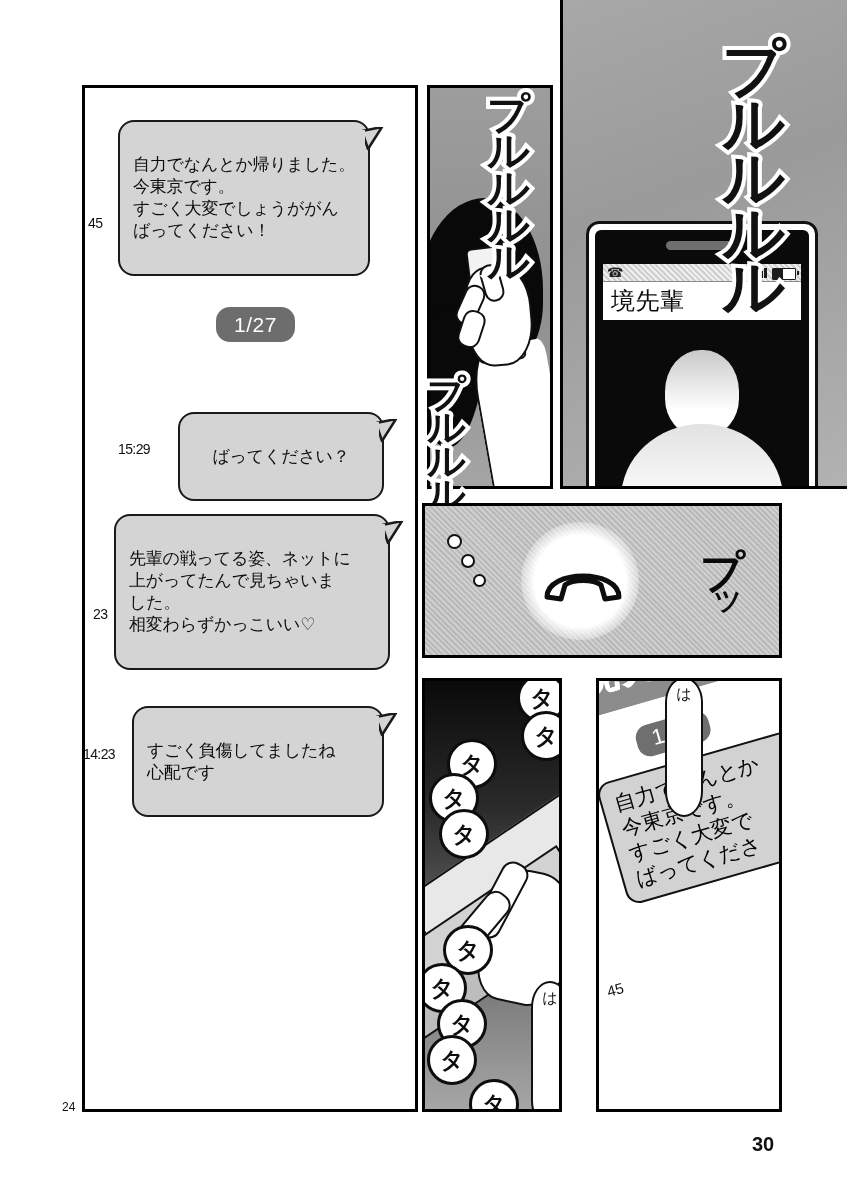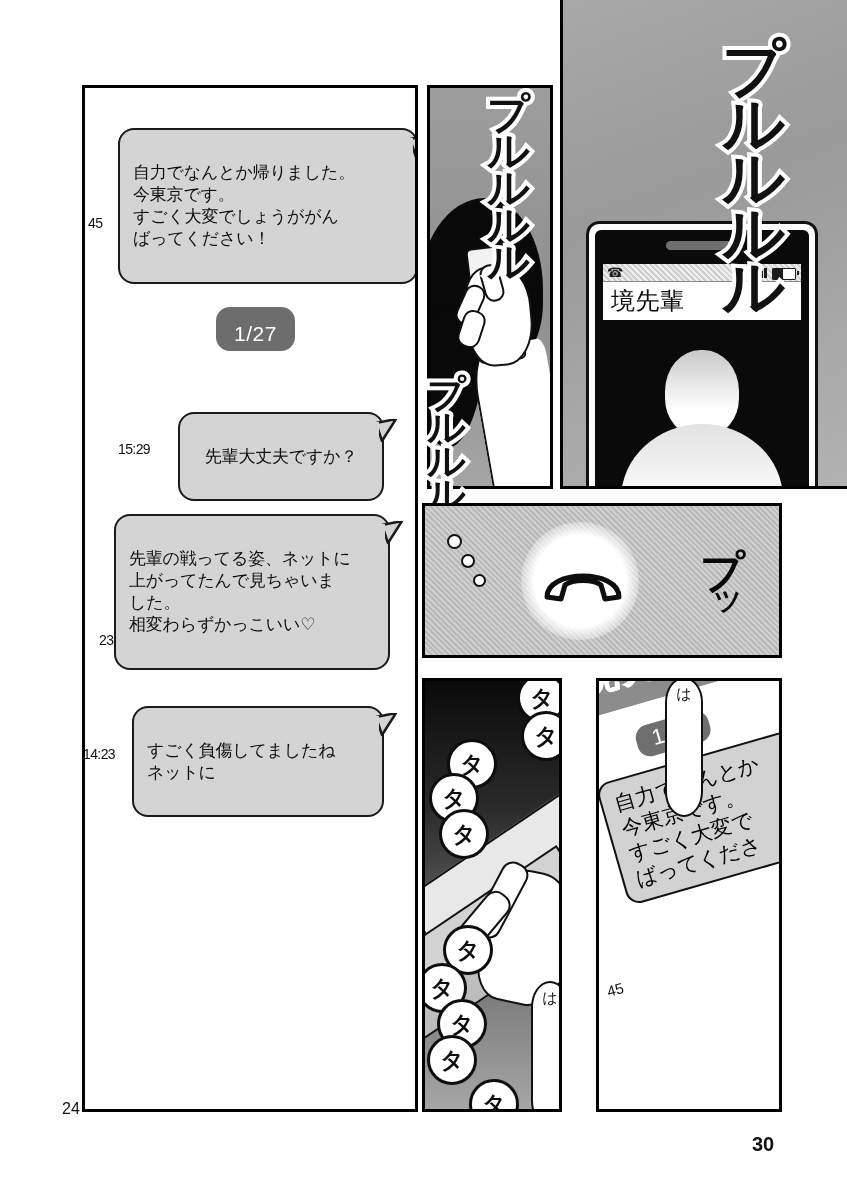--- a/index.html
+++ b/index.html
@@ -399,7 +399,7 @@
 
   <div class="panel" id="panel-chat">
 
-    <div class="bubble" style="left:33px; top:40px; width:300px;">
+    <div class="bubble" style="left:33px; top:32px; width:252px;">
       <span>自力でなんとか帰りました。
 今東京です。
 すごく大変でしょうががん

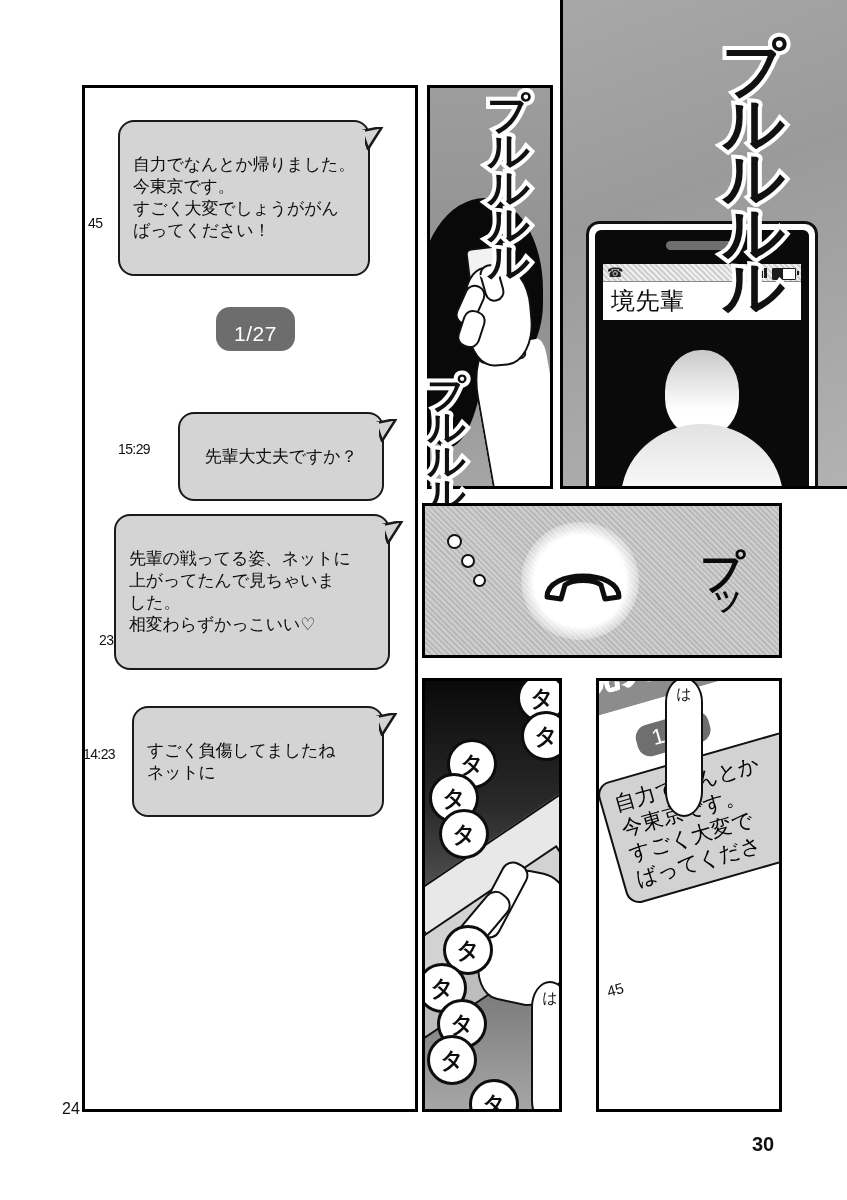--- a/index.html
+++ b/index.html
@@ -70,7 +70,7 @@
     border-radius: 14px;
     font-size: 21px;
     font-family: "Liberation Sans", sans-serif;
-    padding: 15px 18px 5px 18px;
+    padding: 6px 18px 5px 18px;
     letter-spacing: 0.5px;
   }
   #pagenum-24 {

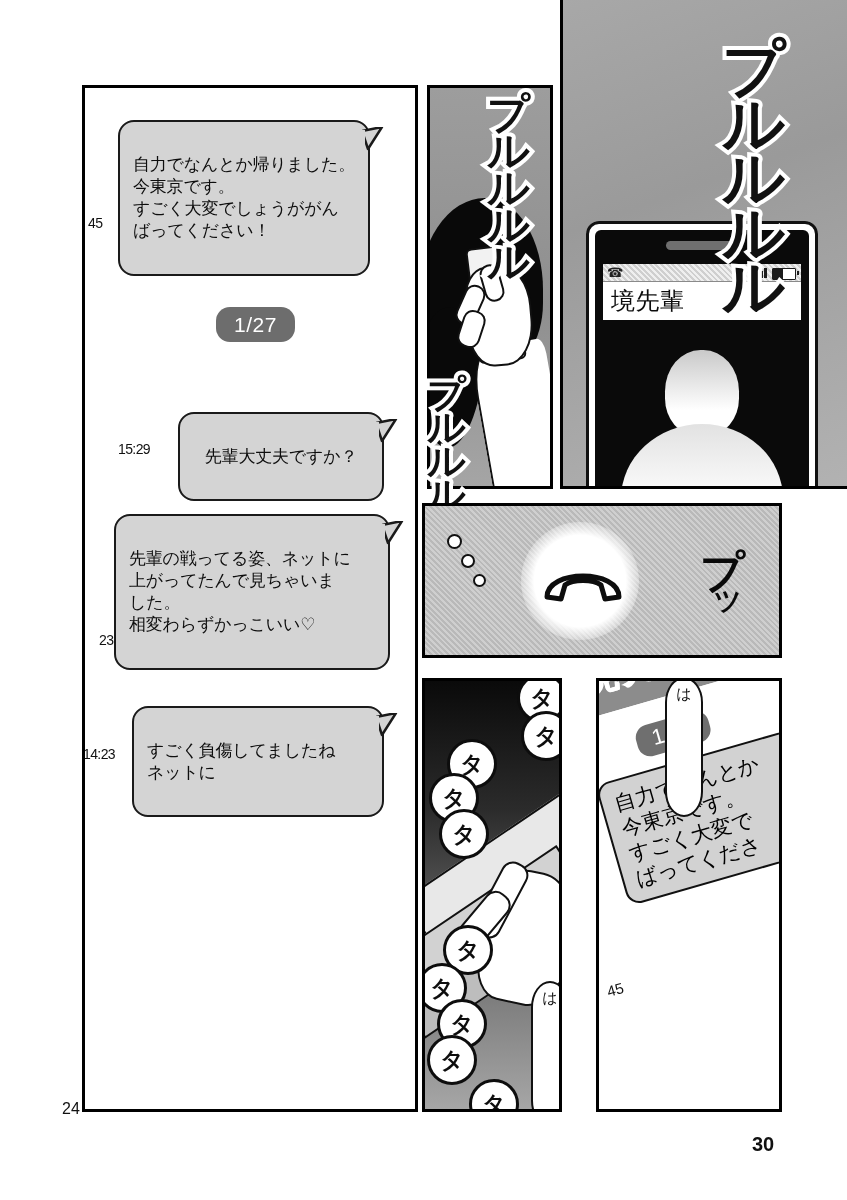--- a/index.html
+++ b/index.html
@@ -414,7 +414,7 @@
     <div class="datechip" style="left:131px; top:219px;">1/27</div>
 
     <div class="bubble" style="left:93px; top:324px; width:206px; text-align:center;">
-      <span>先輩大丈夫ですか？</span>
+      <span>ばってください？</span>
       <svg class="tail" viewBox="0 0 22 26">
         <path d="M0 4 L20 0 L6 22 Z" fill="#d4d4d4" stroke="#1a1a1a" stroke-width="2.5" stroke-linejoin="round"></path>
         <path d="M0 3 L0 20" stroke="#d4d4d4" stroke-width="6"></path>

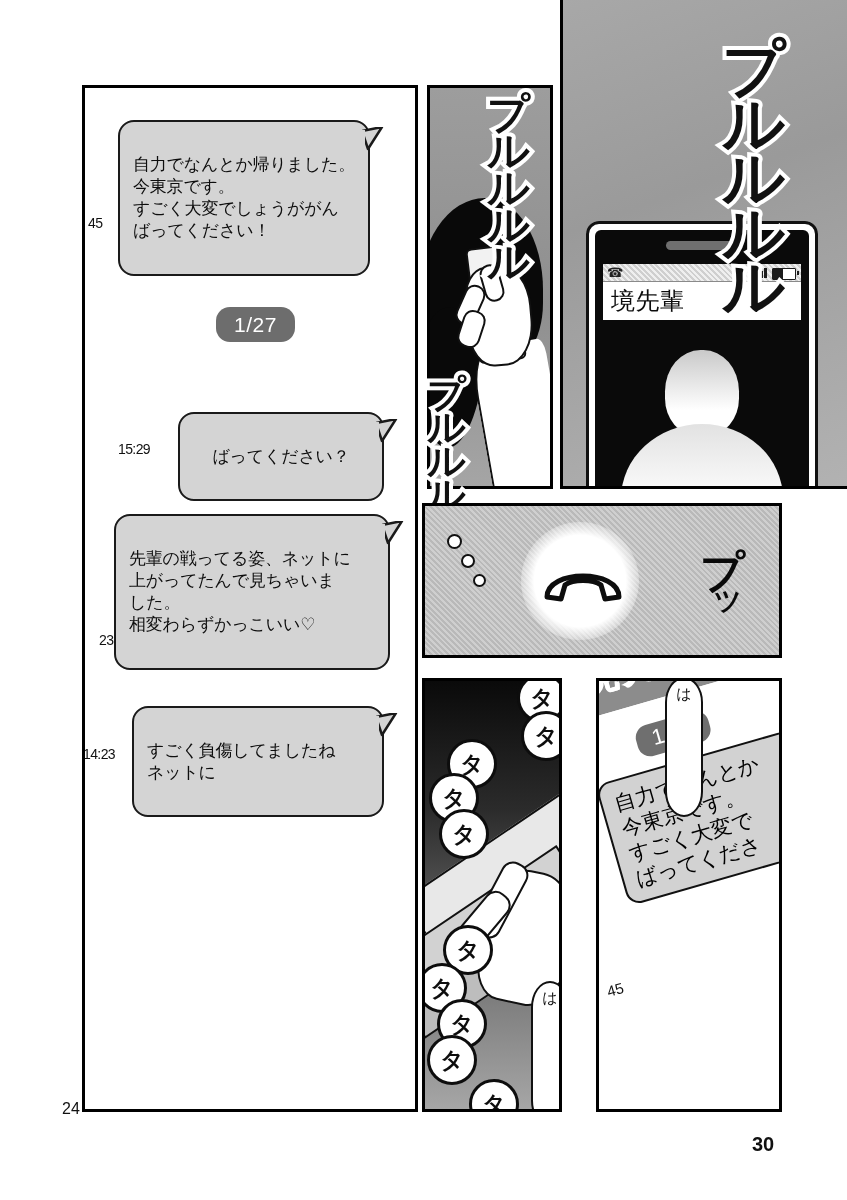--- a/index.html
+++ b/index.html
@@ -432,7 +432,7 @@
         <path d="M0 3 L0 20" stroke="#d4d4d4" stroke-width="6"></path>
       </svg>
     </div>
-    <div class="tstamp" style="left:14px; top:518px;margin-top:26px;">23</div>
+    <div class="tstamp" style="left:8px; top:518px;">23</div>
 
     <div class="bubble" style="left:47px; top:618px; width:252px;">
       <span>すごく負傷してましたね

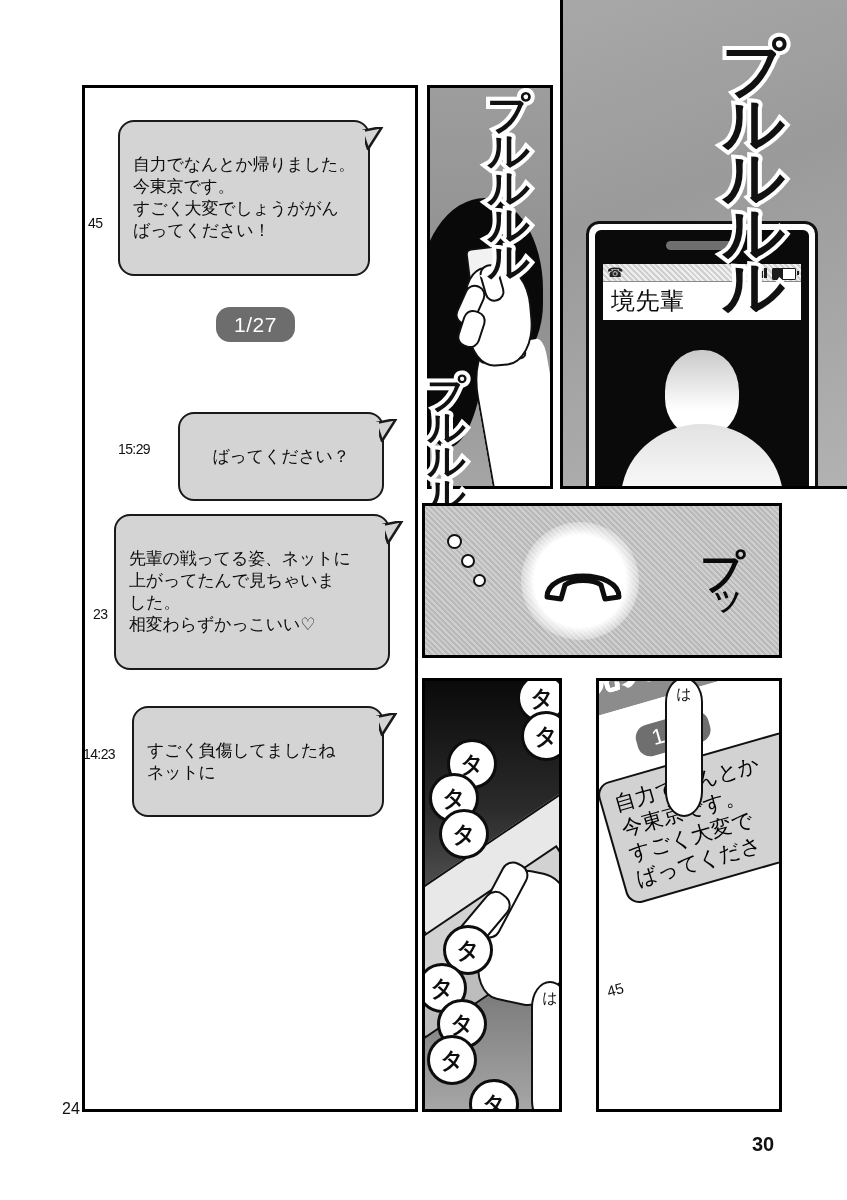--- a/index.html
+++ b/index.html
@@ -436,7 +436,7 @@
 
     <div class="bubble" style="left:47px; top:618px; width:252px;">
       <span>すごく負傷してましたね
-ネットに</span>
+心配です</span>
       <svg class="tail" viewBox="0 0 22 26">
         <path d="M0 4 L20 0 L6 22 Z" fill="#d4d4d4" stroke="#1a1a1a" stroke-width="2.5" stroke-linejoin="round"></path>
         <path d="M0 3 L0 20" stroke="#d4d4d4" stroke-width="6"></path>

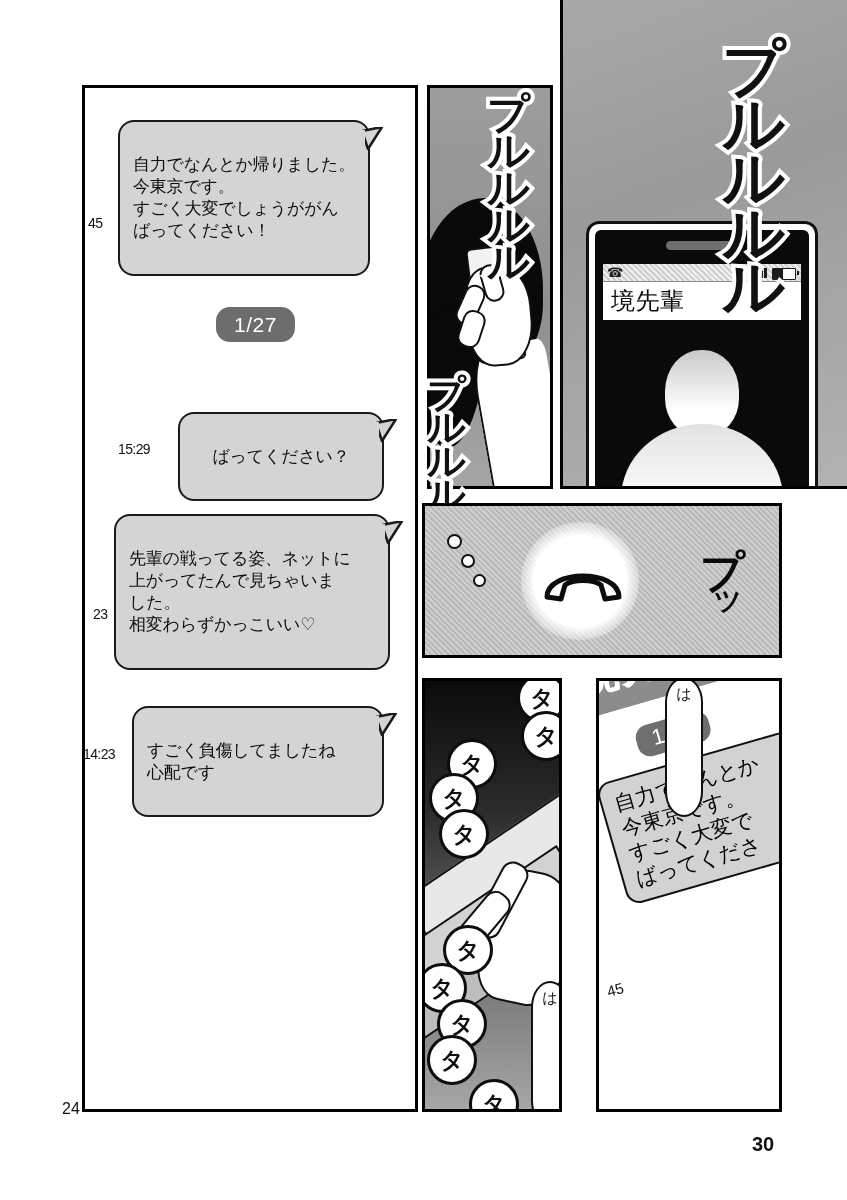--- a/index.html
+++ b/index.html
@@ -76,7 +76,7 @@
   #pagenum-24 {
     position: absolute;
     left: 62px; top: 1100px;
-    font-size: 16px;
+    font-size: 12px;
     color: #111;
     font-family: "Liberation Sans", sans-serif;
   }

